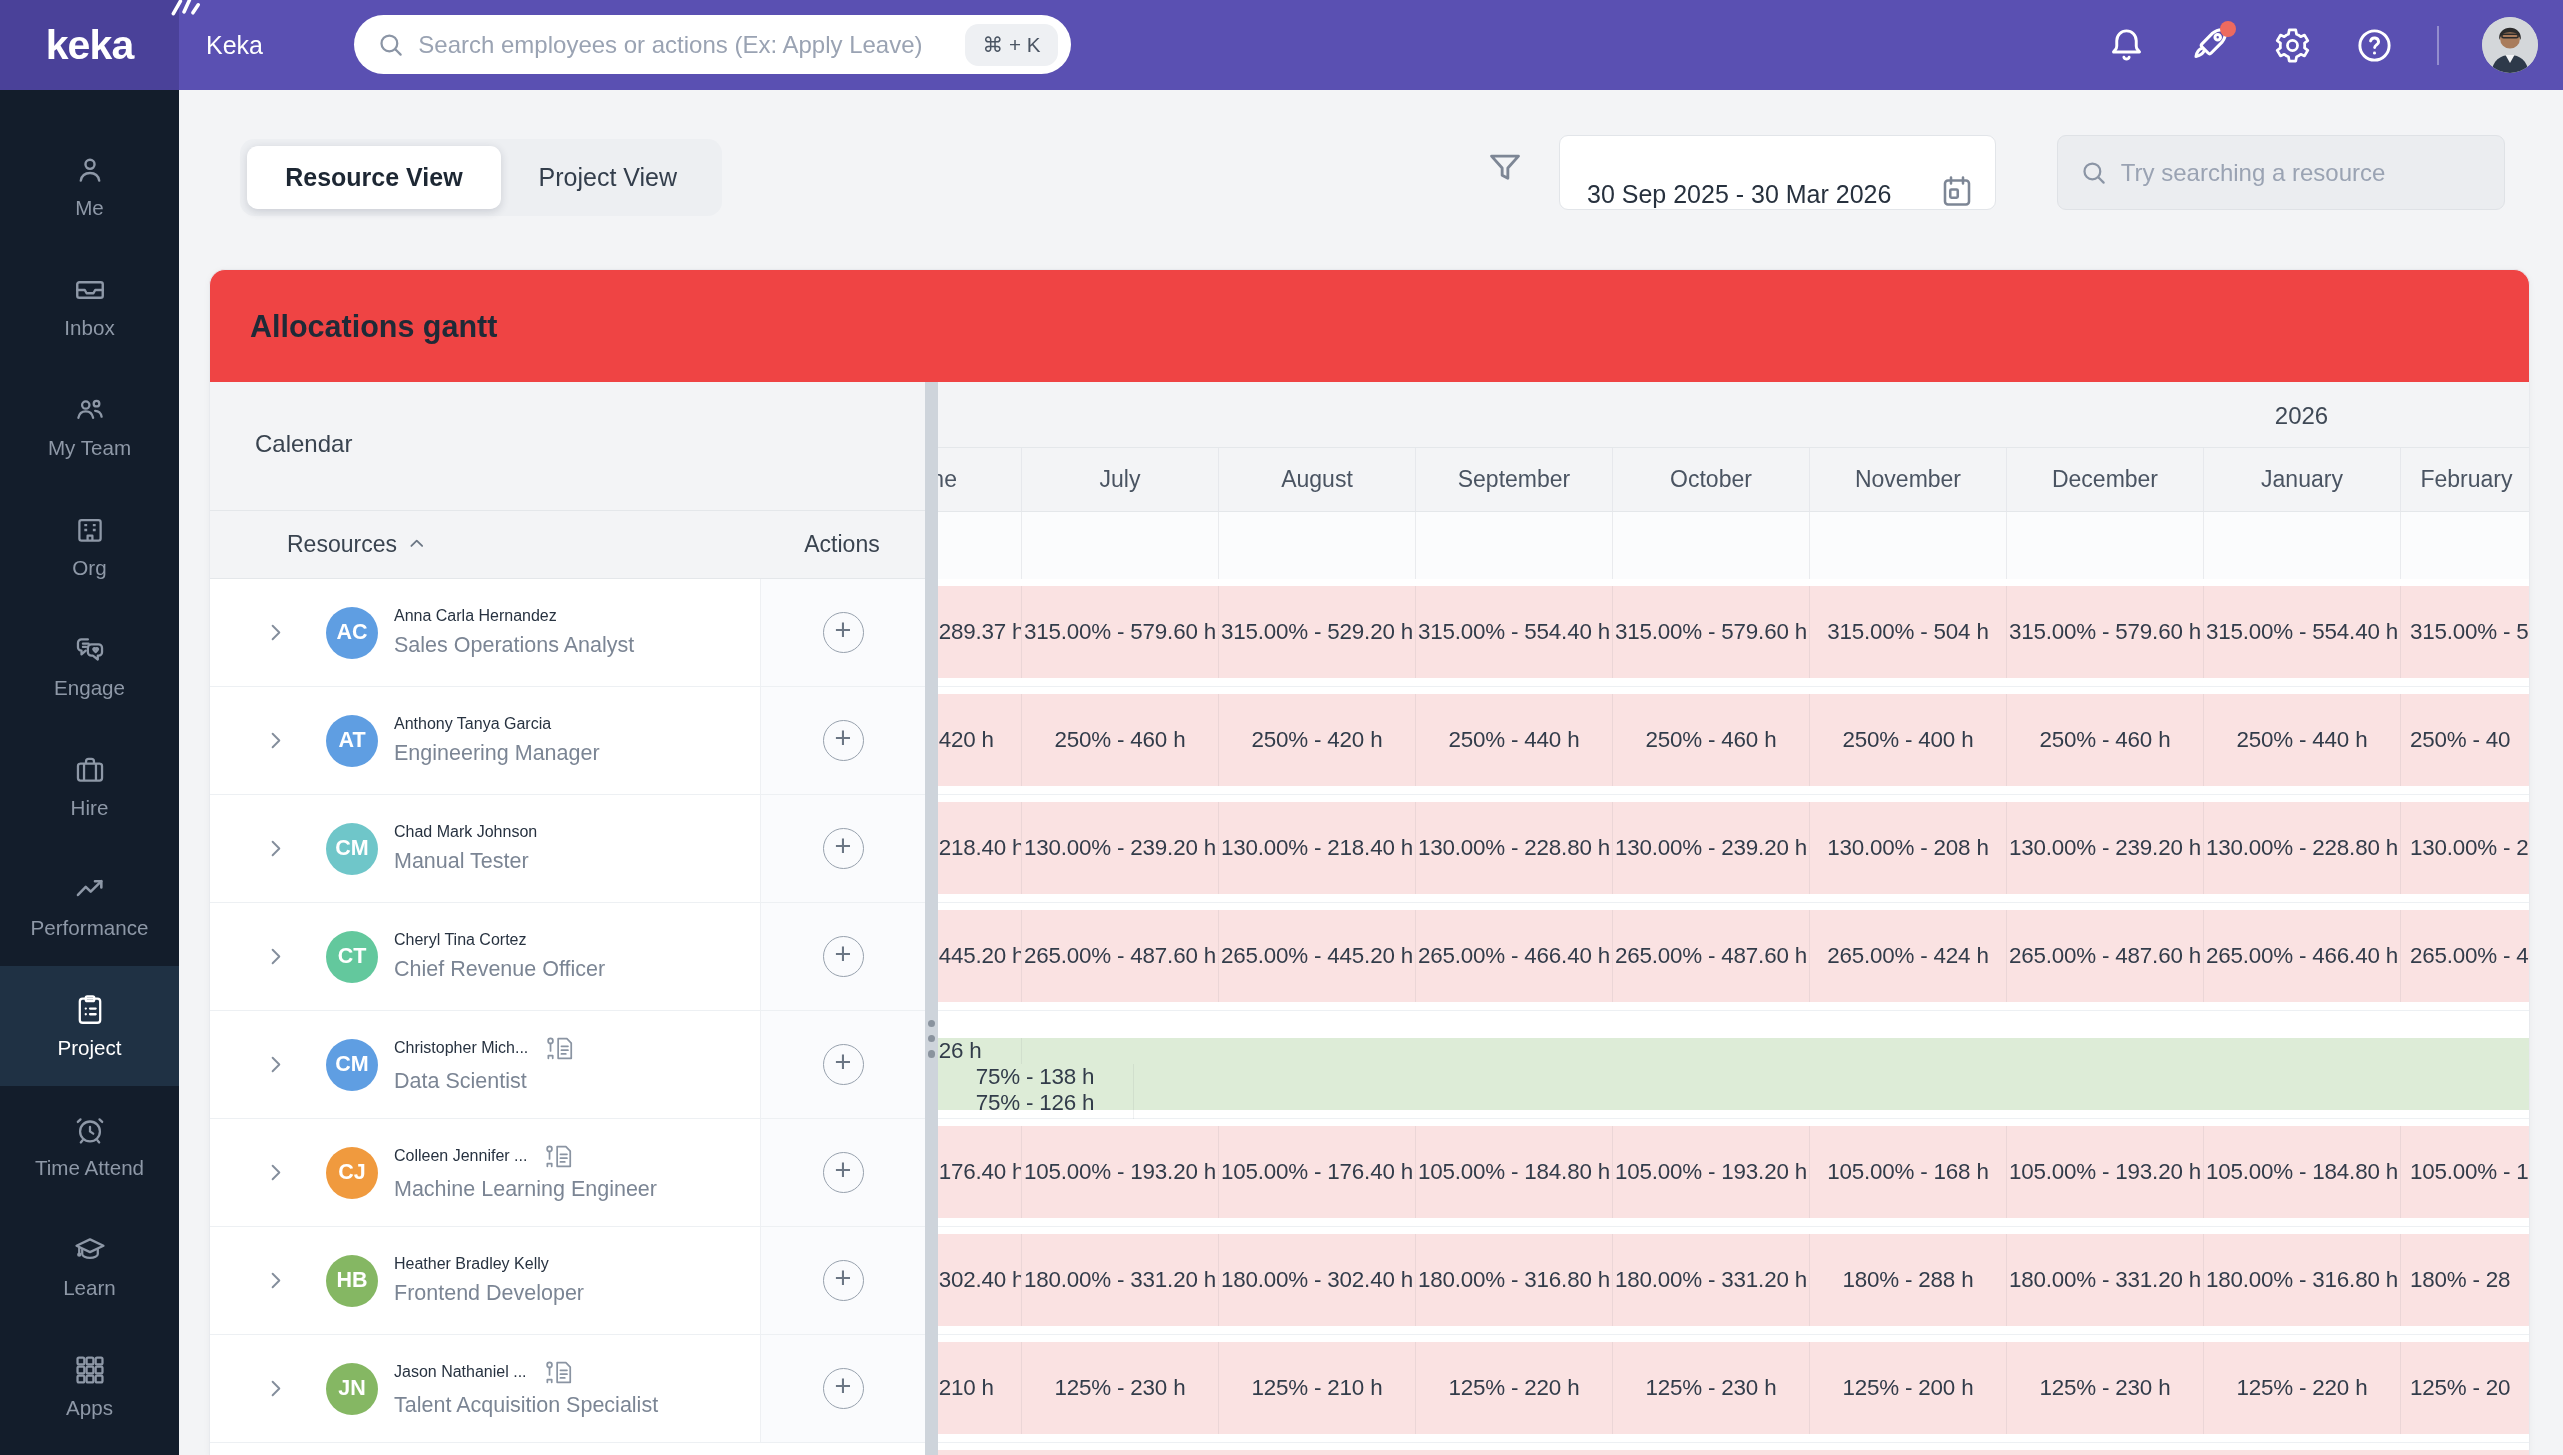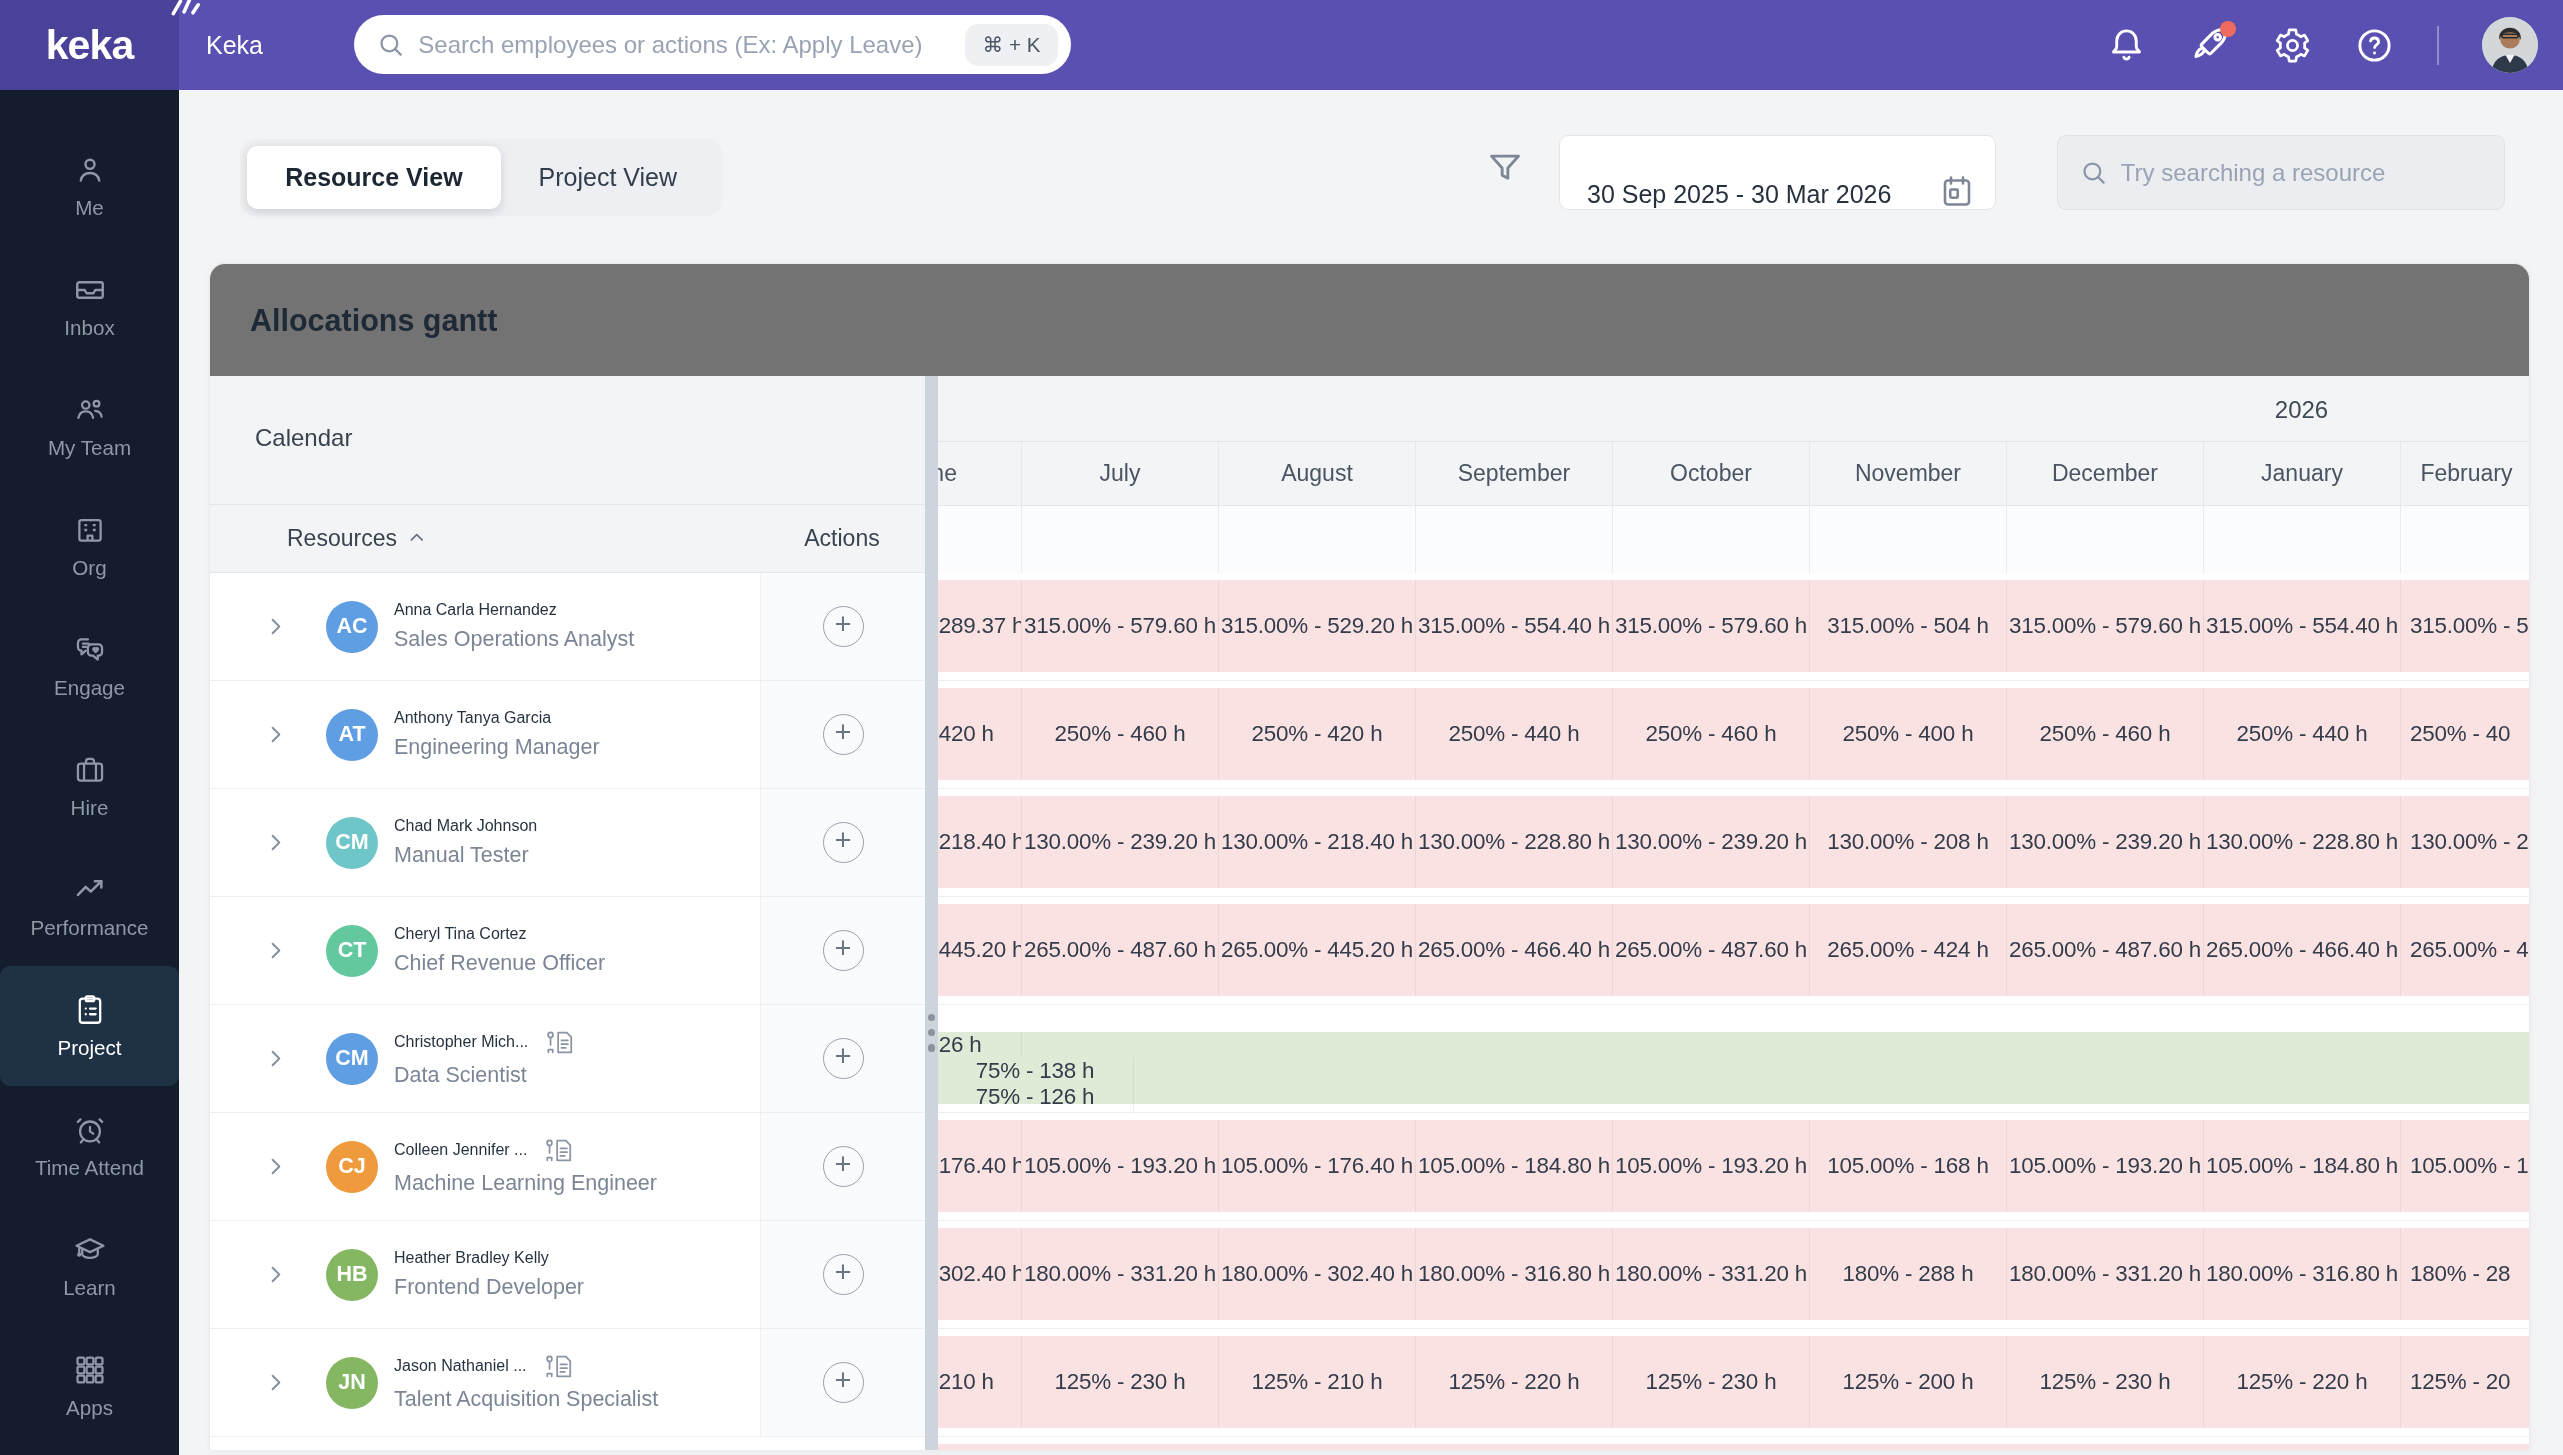--- a/index.html
+++ b/index.html
@@ -47,7 +47,7 @@
   .res-search input::placeholder { color: #9aa3b3; }
 
   
-  .card { position: absolute; left: 30px; top: 173px; width: 2321px; height: 1187px; background: #737373; border: 0.9px solid #e8eaee; border-bottom: none; border-radius: 16px 16px 0 0; overflow: hidden; box-shadow: 0 1.8px 7.2px rgba(20,30,50,0.04); }
+  .card { position: absolute; left: 30px; top: 179px; width: 2321px; height: 1187px; background: #ef4444; border: 0.9px solid #e8eaee; border-bottom: none; border-radius: 16px 16px 0 0; overflow: hidden; box-shadow: 0 1.8px 7.2px rgba(20,30,50,0.04); }
   .card-header { height: 112px; display: flex; align-items: center; padding: 0 39px 0 24px; position: relative; }
   .gantt-title { font-size: 30.5px; font-weight: 600; color: #1f2a37; margin-left: 16px; }
   .head-right { position: absolute; right: 25px; top: 0; height: 112px; display: flex; align-items: center; gap: 30.5px; }

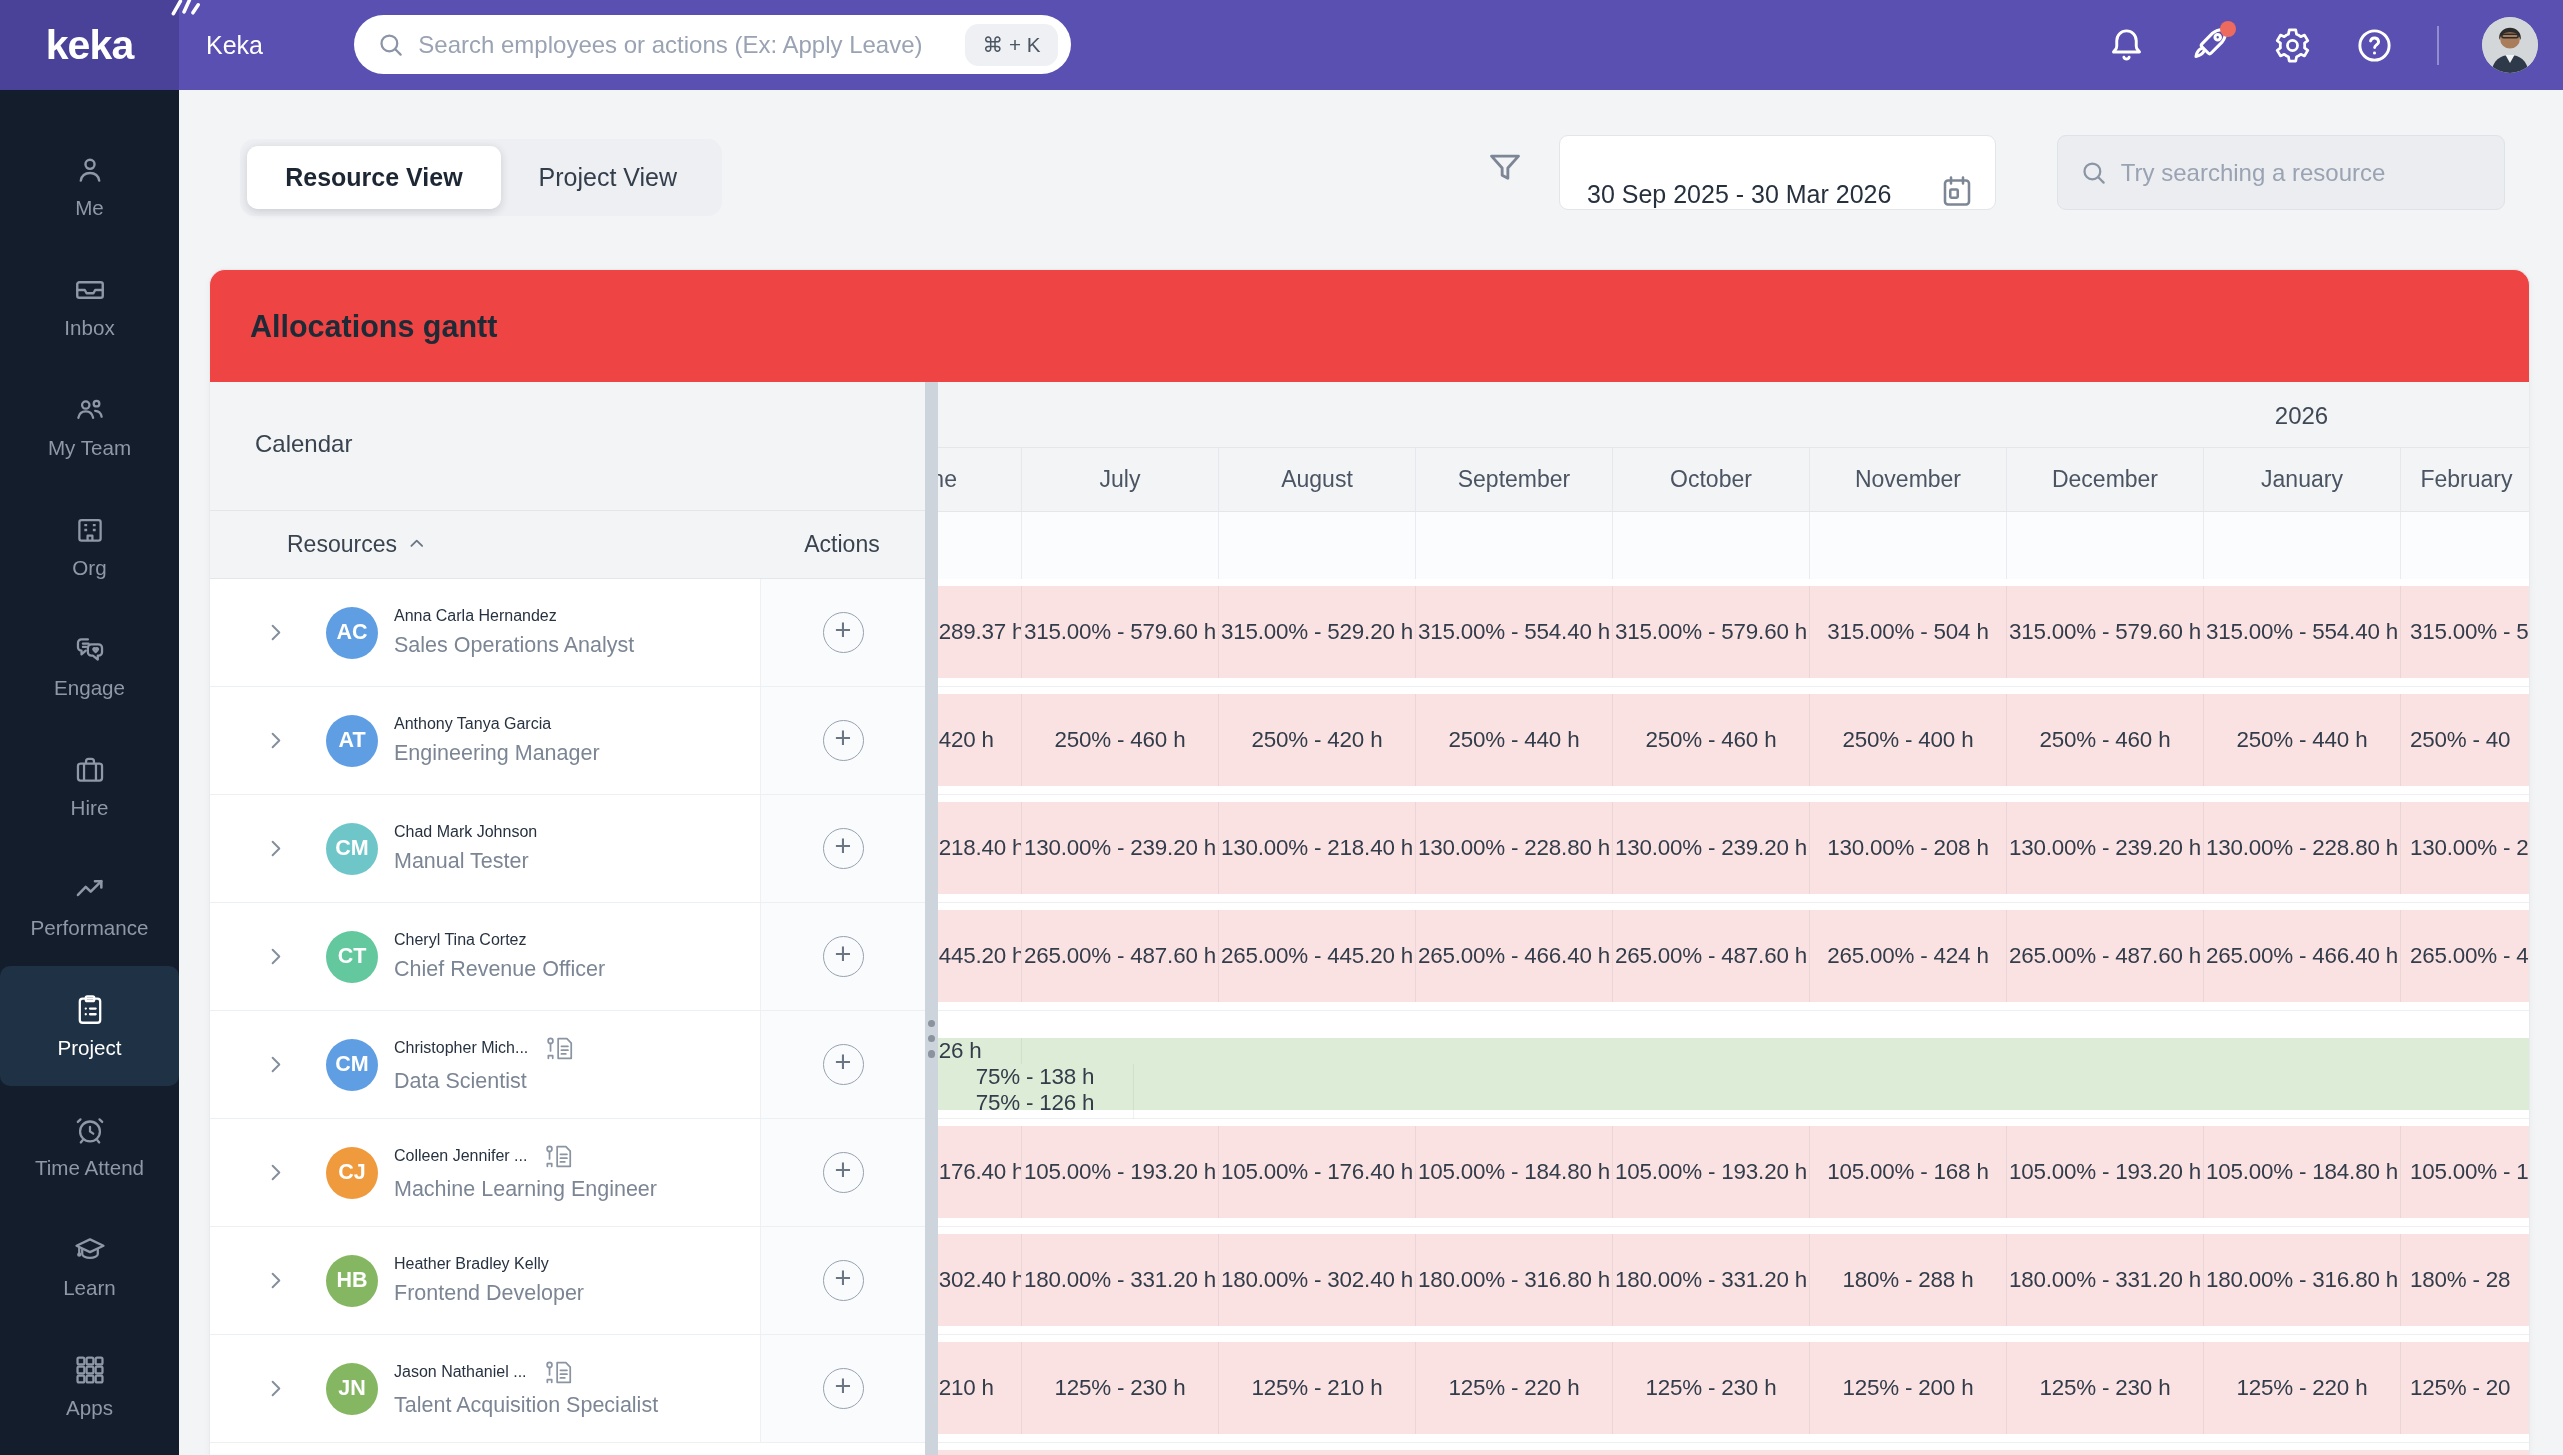--- a/index.html
+++ b/index.html
@@ -28,7 +28,7 @@
   .sidebar { position: absolute; left: 0; top: 90px; width: 179px; bottom: 0; background: #131d2b; padding-top: 36px; z-index: 20; }
   .side-item { height: 120px; display: flex; flex-direction: column; align-items: center; justify-content: center; gap: 9px; color: #8e98a7; cursor: pointer; }
   .side-item .s-label { font-size: 20.6px; }
-  .side-item.active { background: #1f3144; color: #ffffff; border-radius: 10px; }
+  .side-item.active { background: #1f3144; color: #ffffff; }
 
   
   .content { position: absolute; left: 179px; top: 90px; right: 0; bottom: 0; background: #f3f4f6; }

